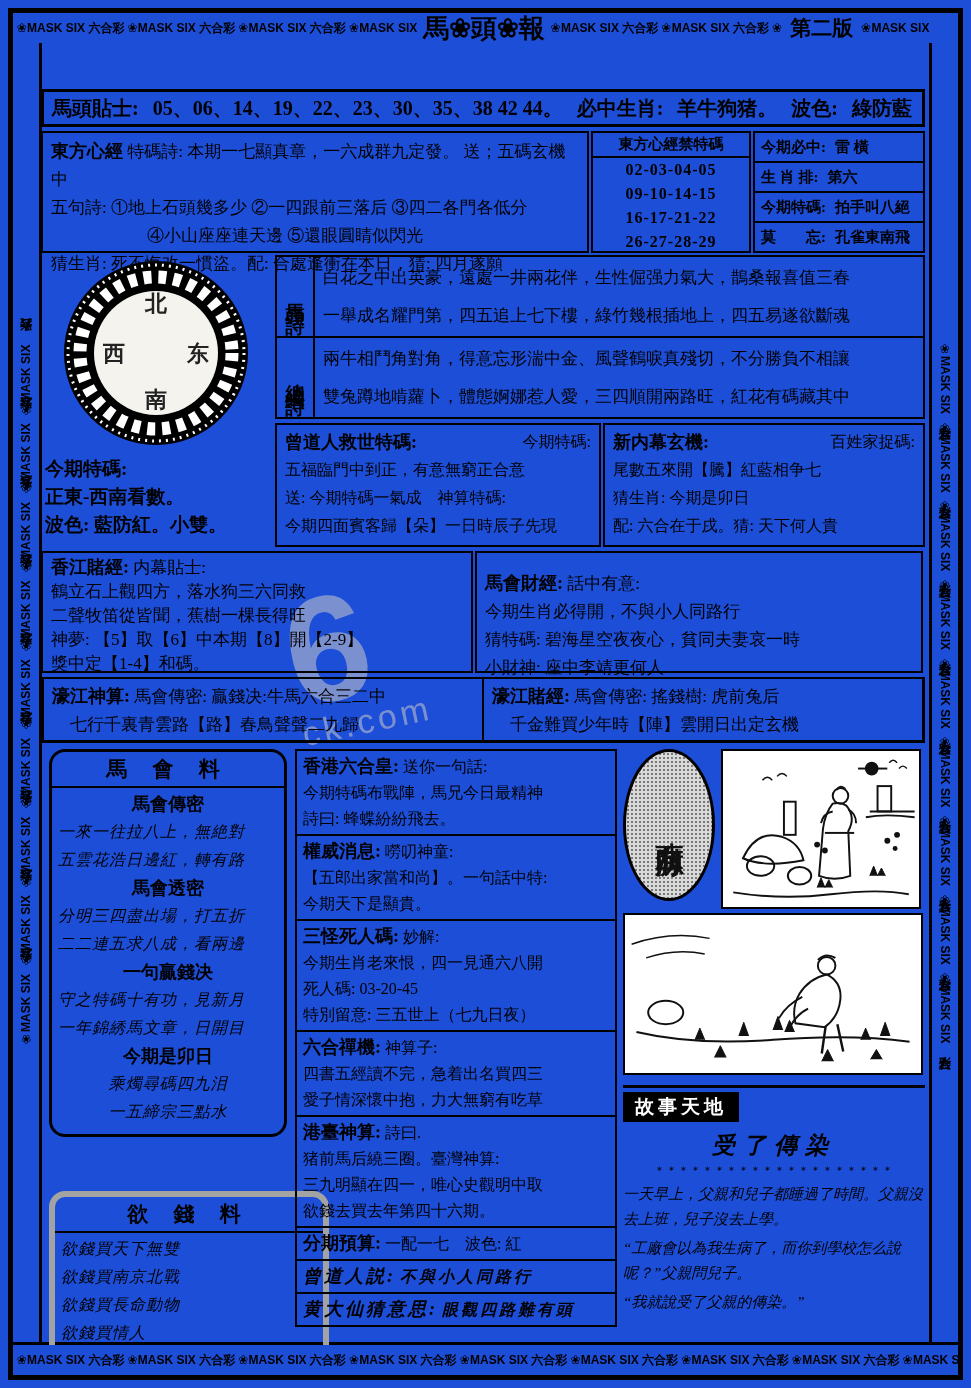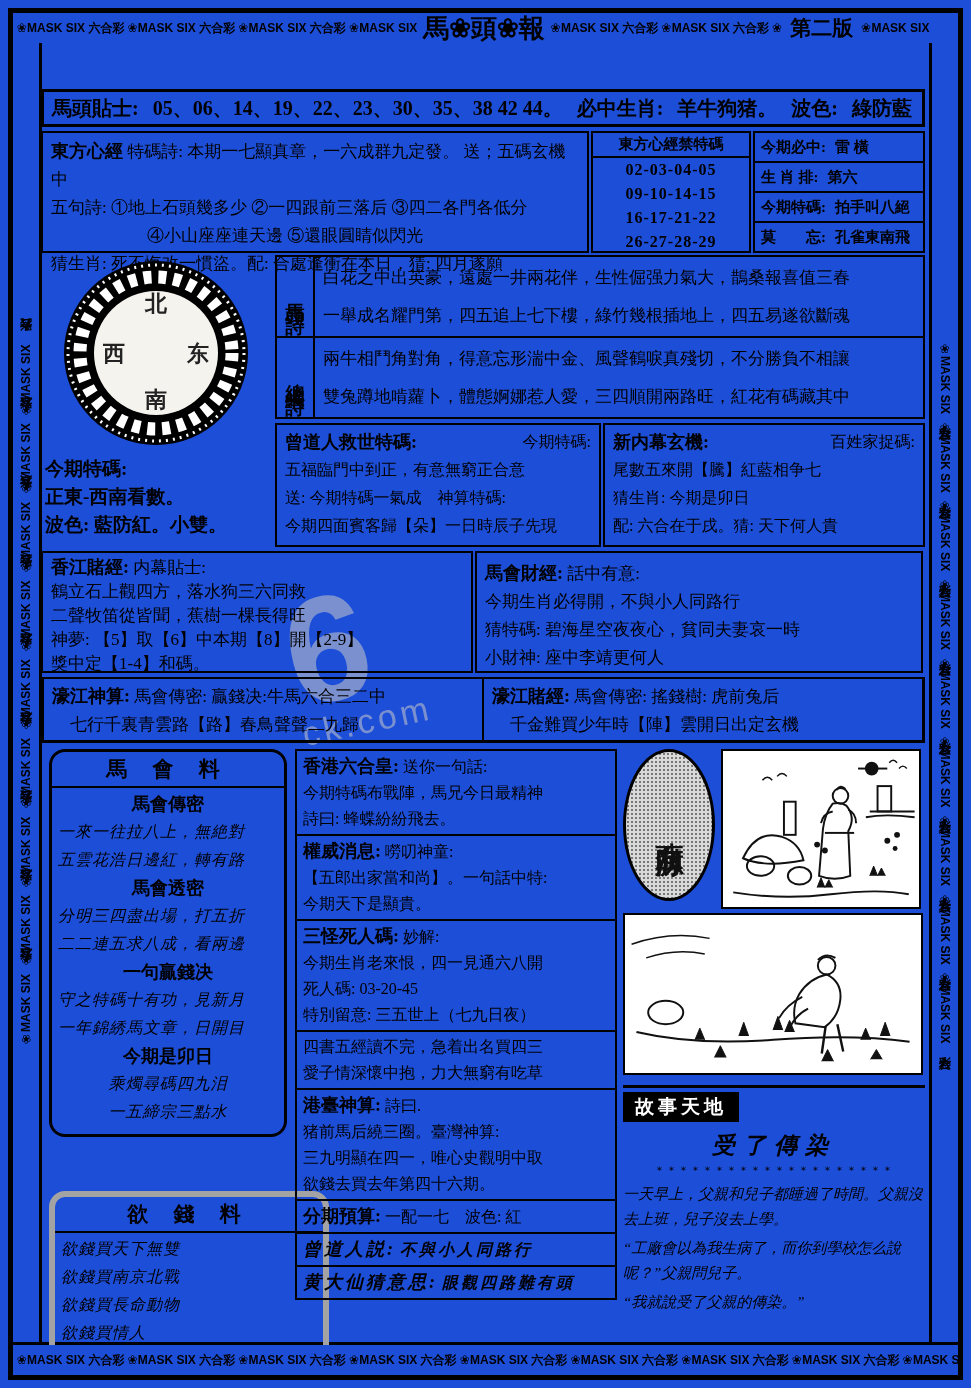--- a/index.html
+++ b/index.html
@@ -61,7 +61,7 @@
   .twocol{display:flex;justify-content:space-between;}
   
   #xiangjiang{top:468px;left:2px;width:432px;height:122px;padding:2px 8px;font-size:17px;line-height:24px;}
-  #mahuicj{top:468px;left:436px;width:448px;height:122px;padding:6px 8px;font-size:17px;line-height:28px;}
+  #mahuicj{top:468px;left:436px;width:448px;height:122px;padding:16px 8px;font-size:17px;line-height:28px;}
   
   #haorow{top:594px;left:2px;width:884px;height:66px;display:flex;border-top:2px solid #000;border-bottom:3px solid #000;border-left:none;border-right:none;border-style:solid;border-color:#000;}
   .haocell{flex:1;padding:3px 8px;font-size:17px;line-height:28px;}

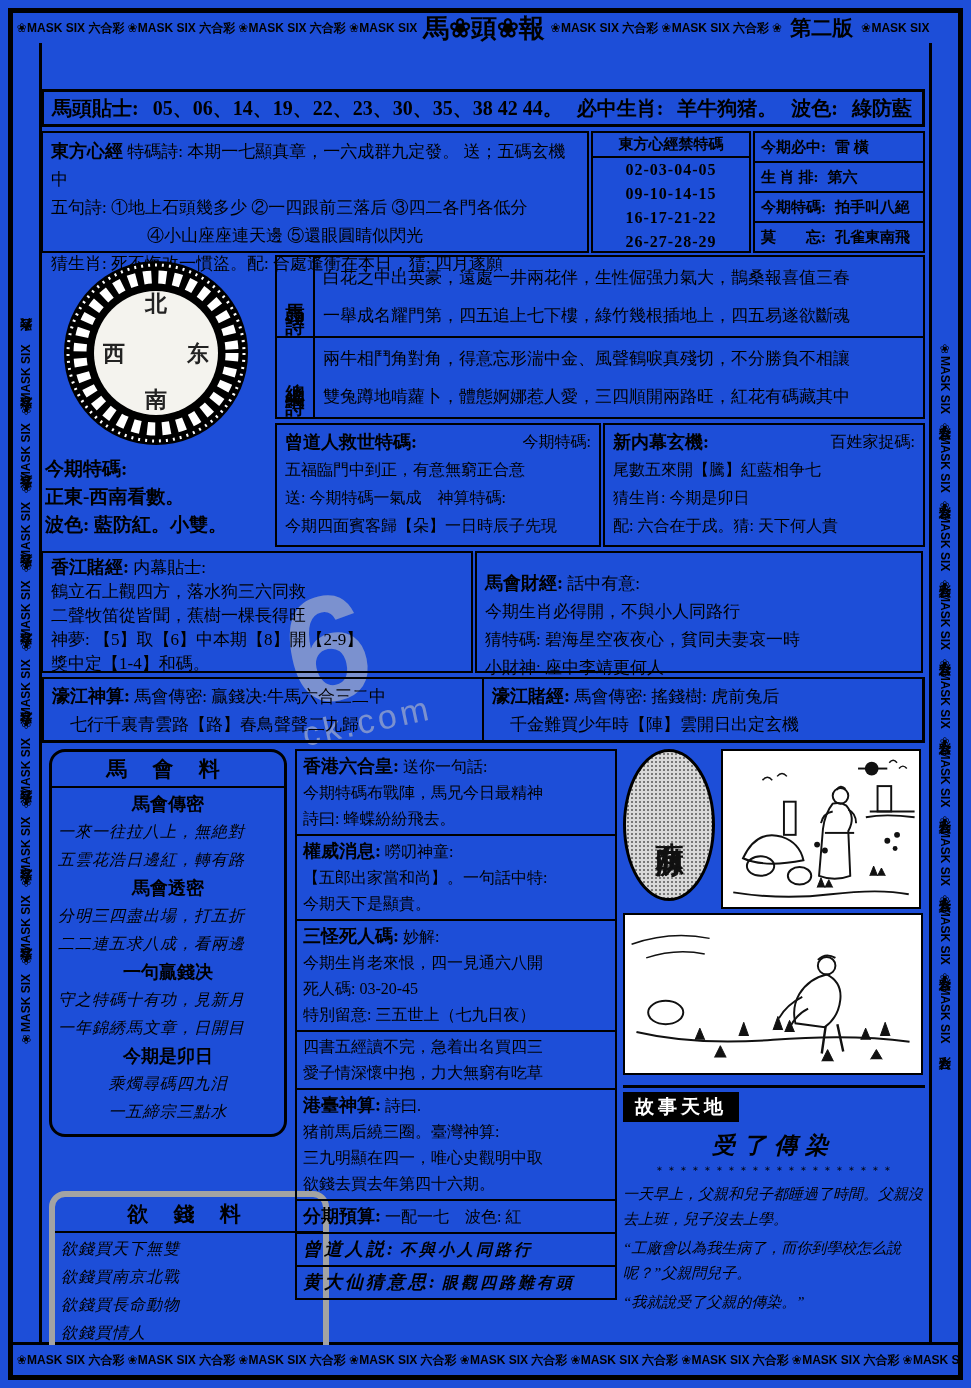--- a/index.html
+++ b/index.html
@@ -309,6 +309,8 @@
           <div class="line">特別留意: 三五世上（七九日夜）</div>
         </div>
         <div class="msec">
+          <div><span class="sec-title">六合禪機:</span>
+               <span>神算子:</span></div>
           <div class="line">四書五經讀不完，急着出名買四三</div>
           <div class="line">愛子情深懷中抱，力大無窮有吃草</div>
         </div>

